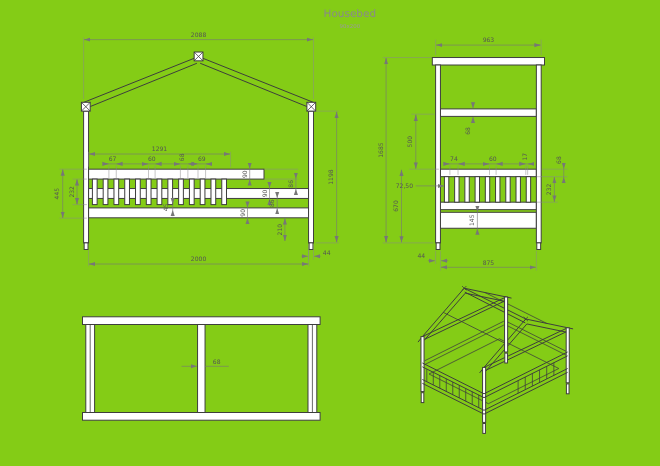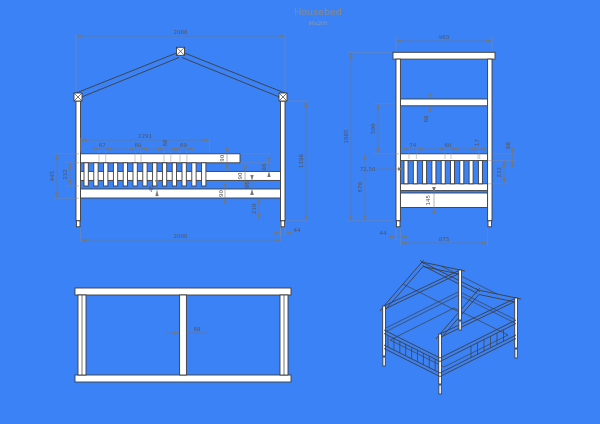--- a/index.html
+++ b/index.html
@@ -3,7 +3,7 @@
 <meta charset="utf-8">
 <style>
   html,body{margin:0;padding:0;background:#fff;}
-  .stage{width:600px;height:424px;background:#3b82f6;position:relative;font-family:"DejaVu Sans",sans-serif;}
+  .stage{width:600px;height:424px;background:#84cc16;position:relative;font-family:"DejaVu Sans",sans-serif;}
   svg{display:block;}
   .g{fill:#ffffff;stroke:#3d3d3d;stroke-width:0.9;}
   .gl{fill:none;stroke:#3d3d3d;stroke-width:0.9;}

